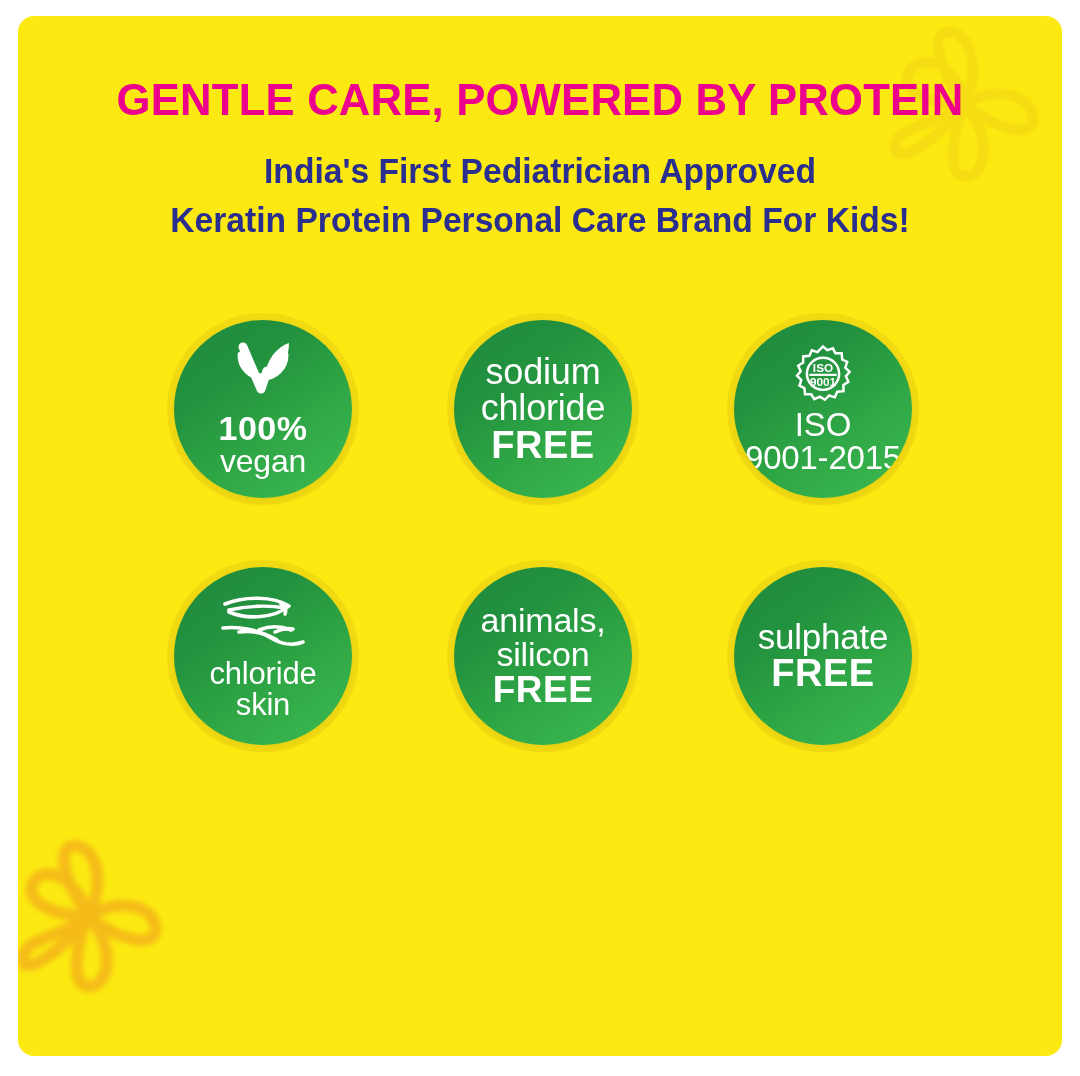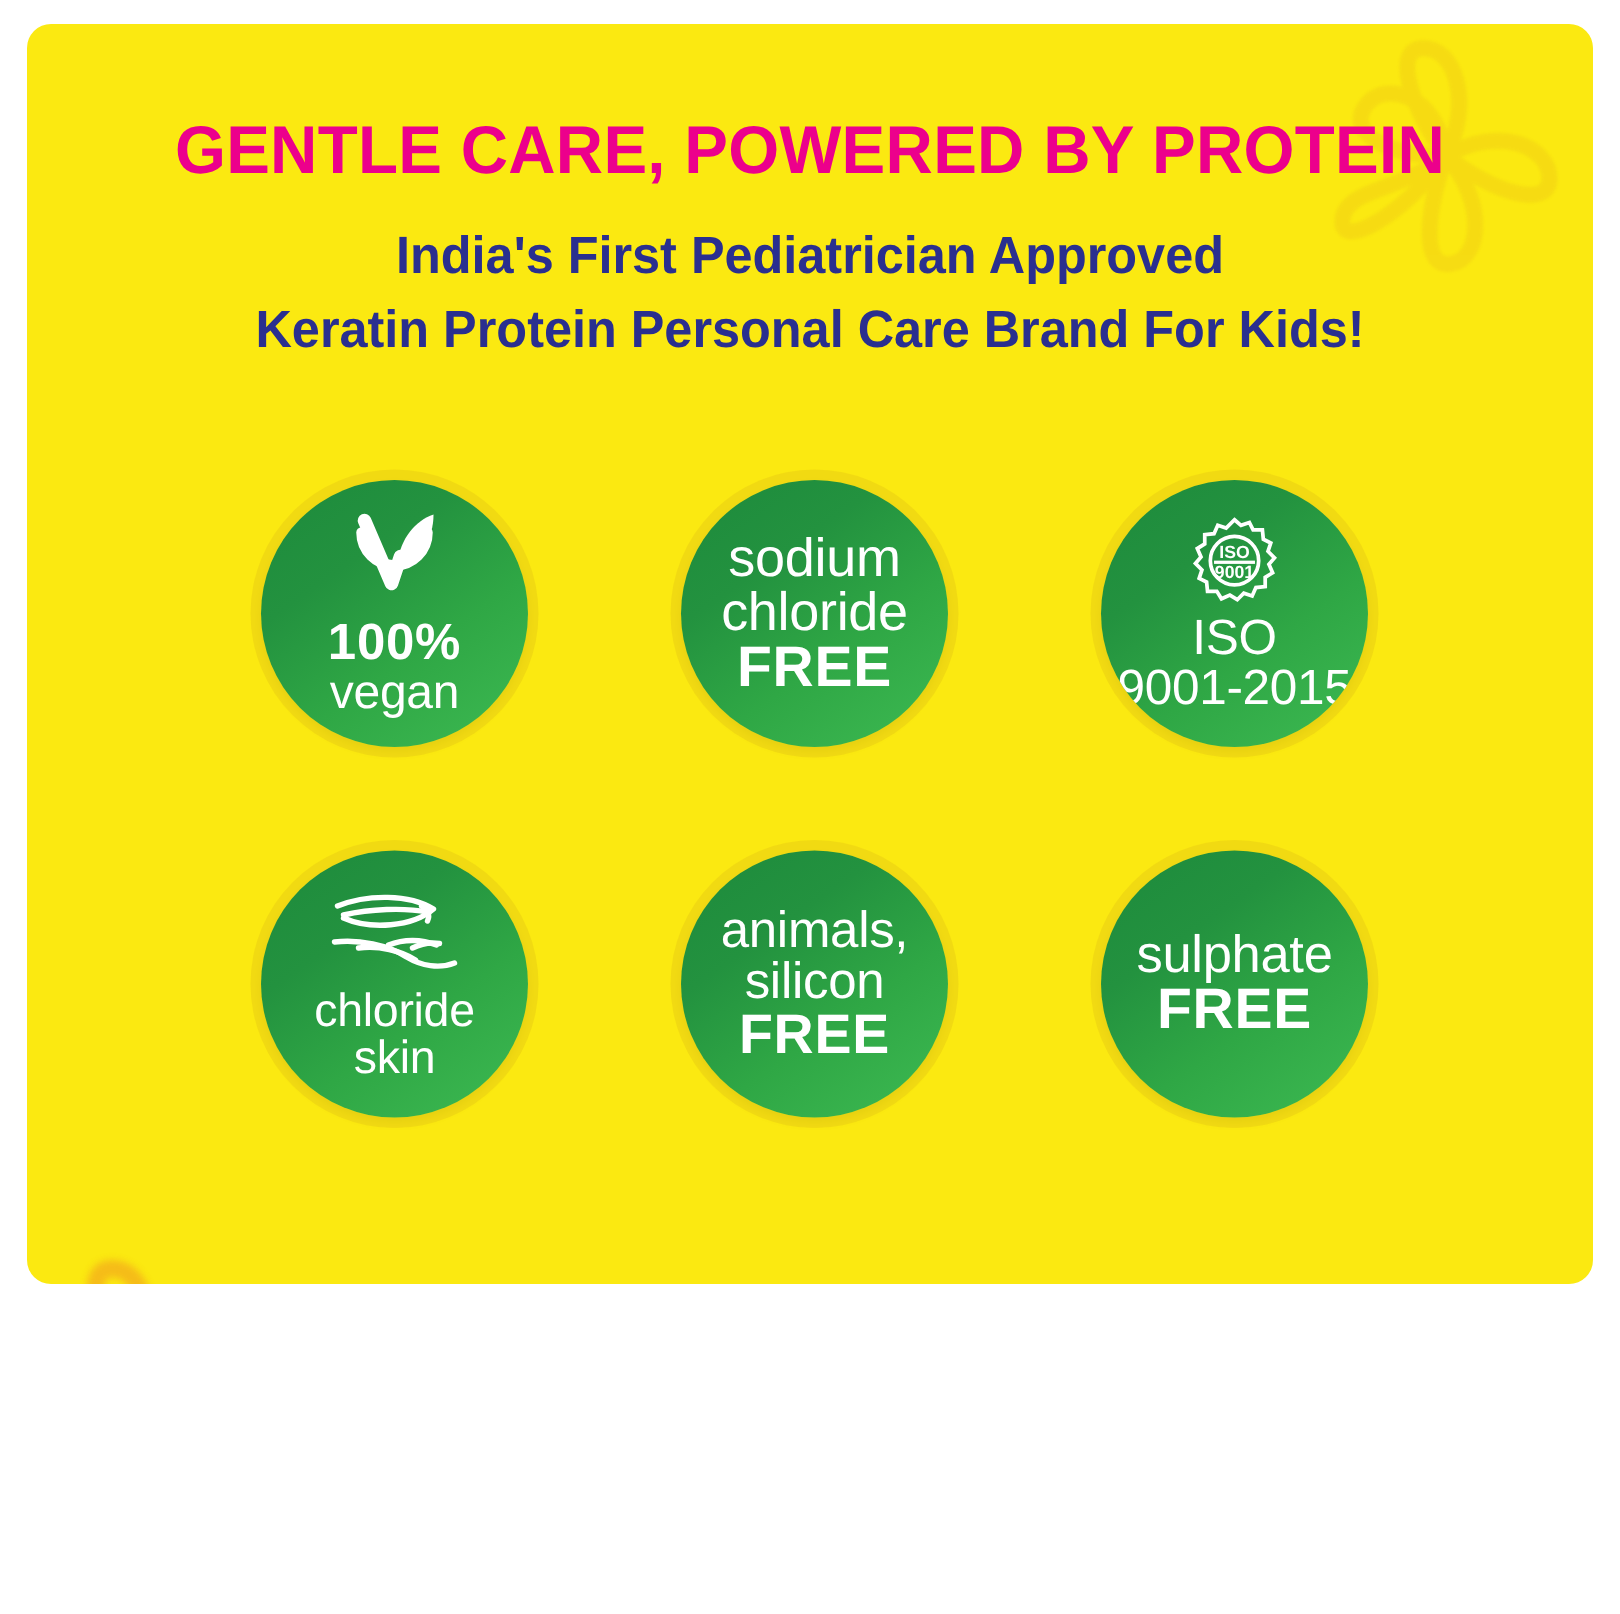--- a/index.html
+++ b/index.html
@@ -13,7 +13,7 @@
   #card{
     position:absolute;
     left:18px; top:16px;
-    width:1044px; height:840px;
+    width:1044px; height:1040px;
     background:#fbe911;
     border-radius:16px;
     overflow:hidden;

